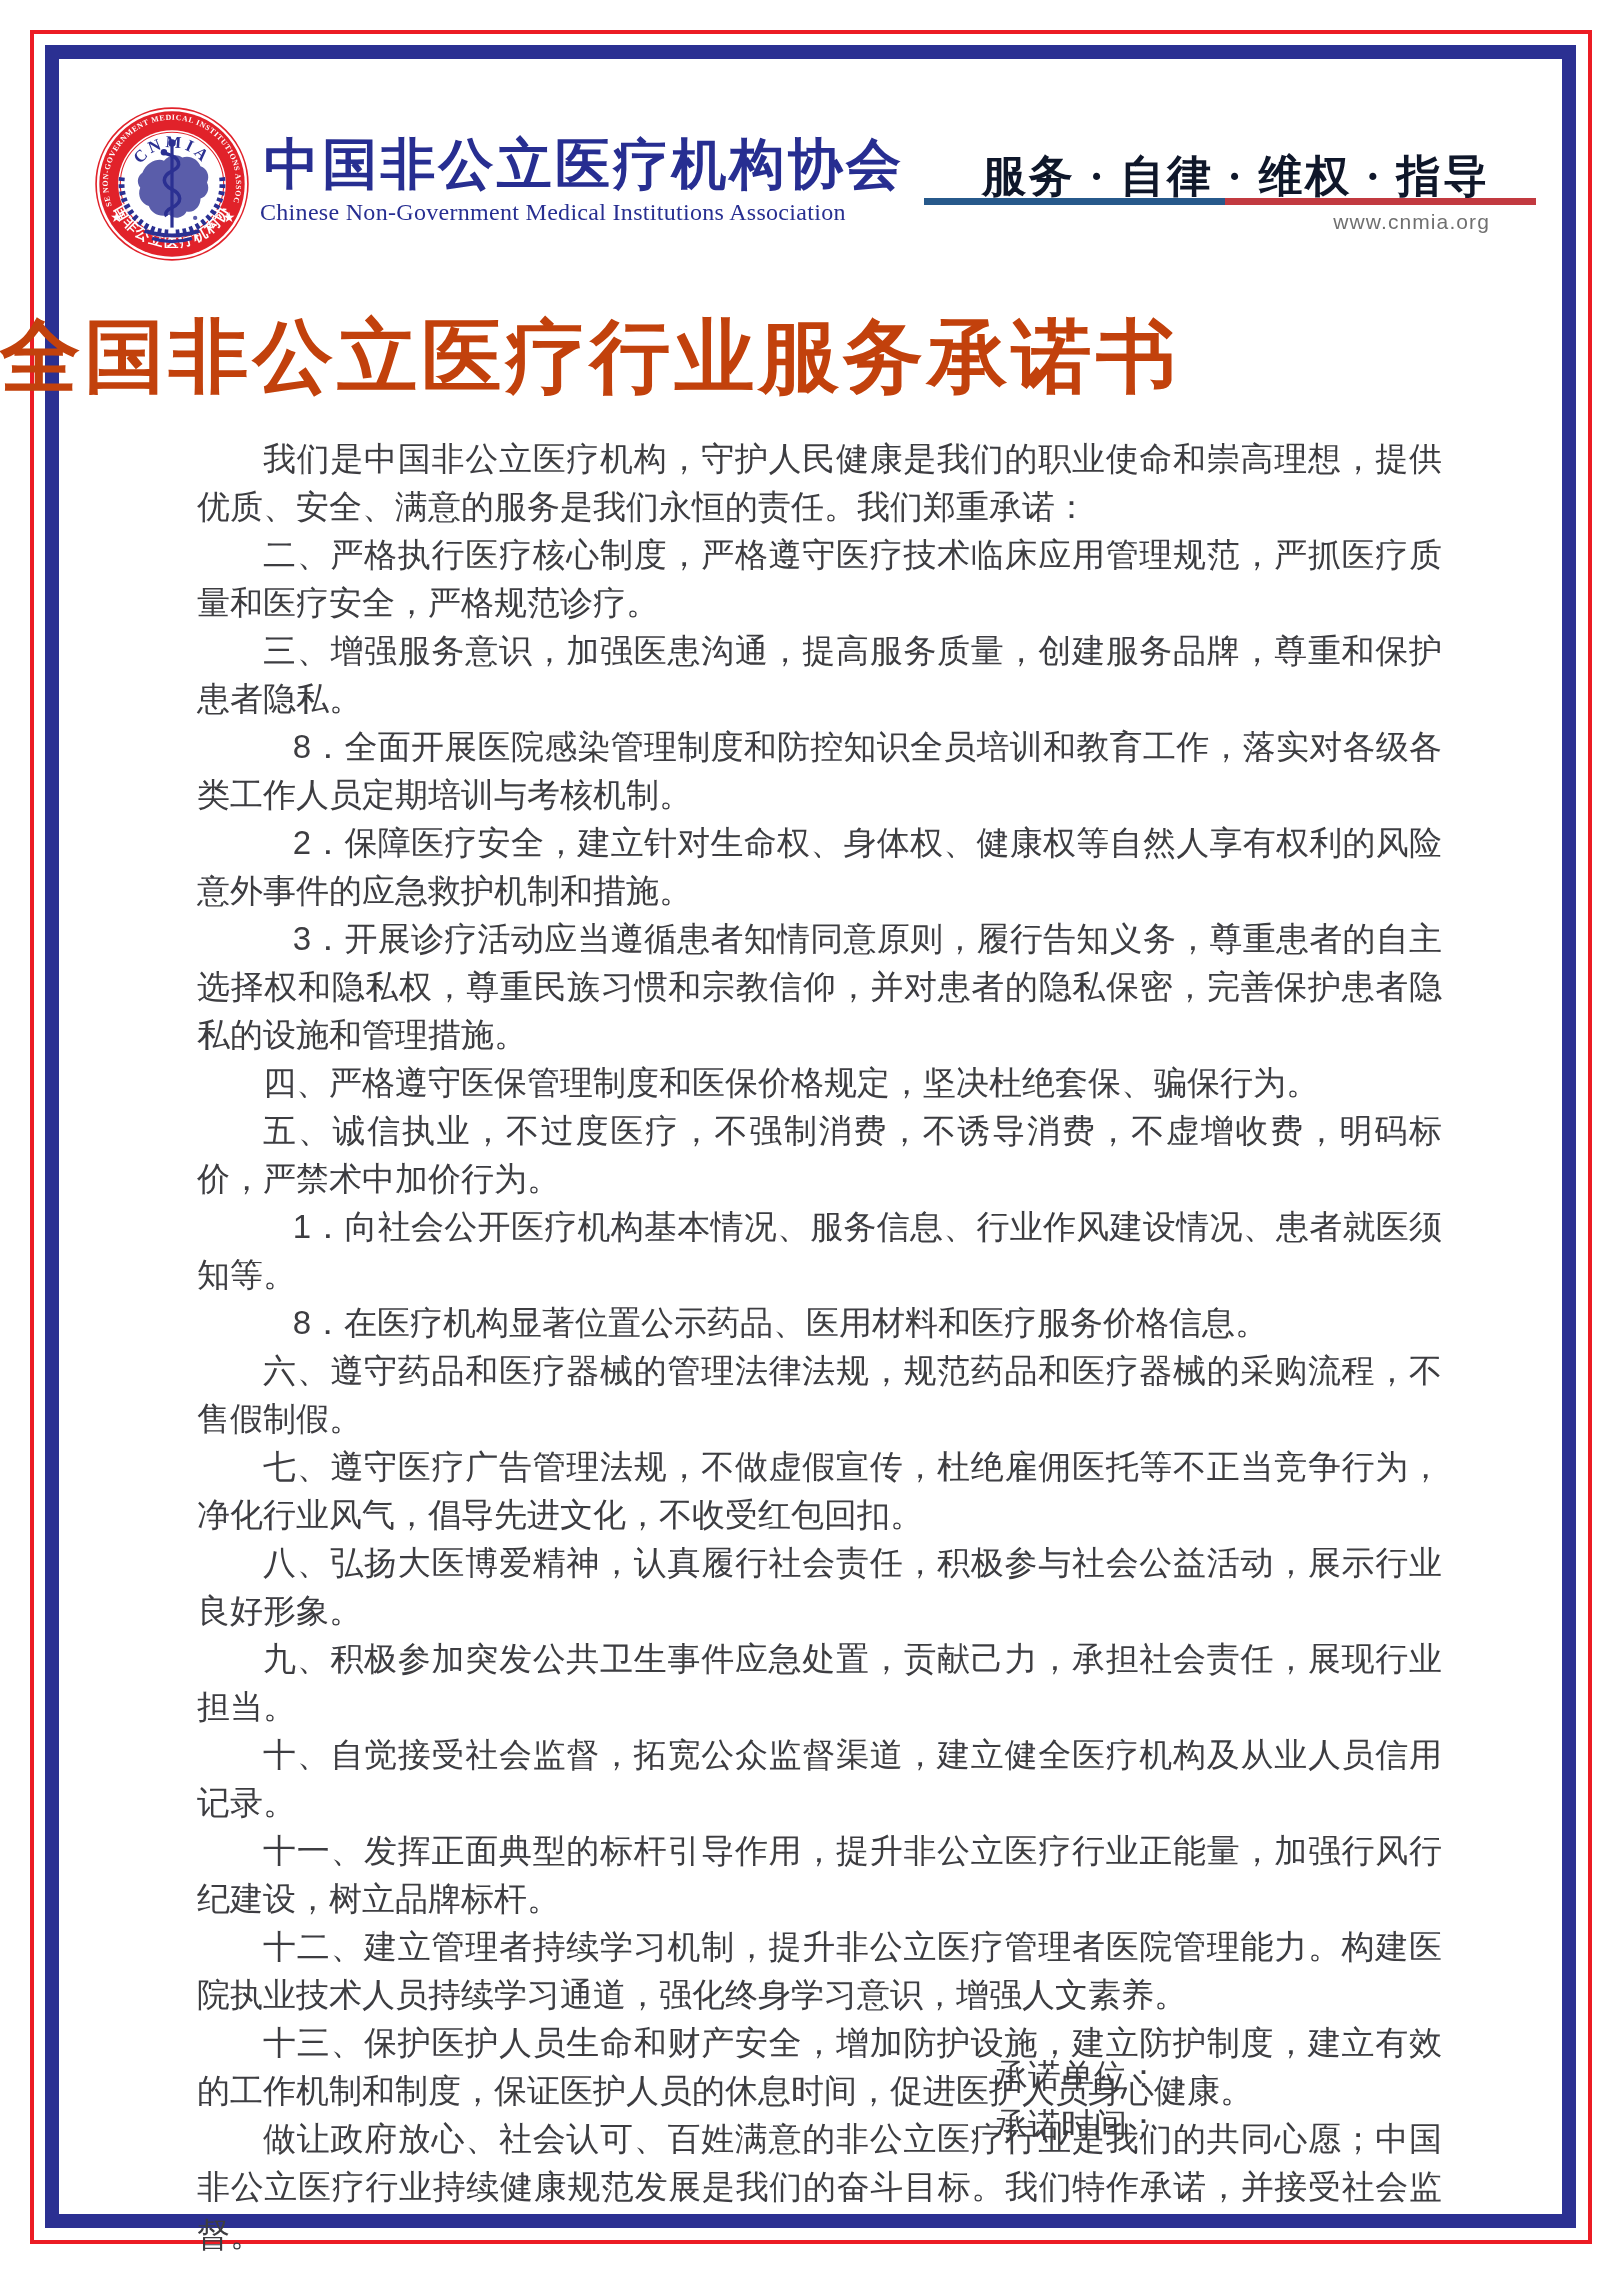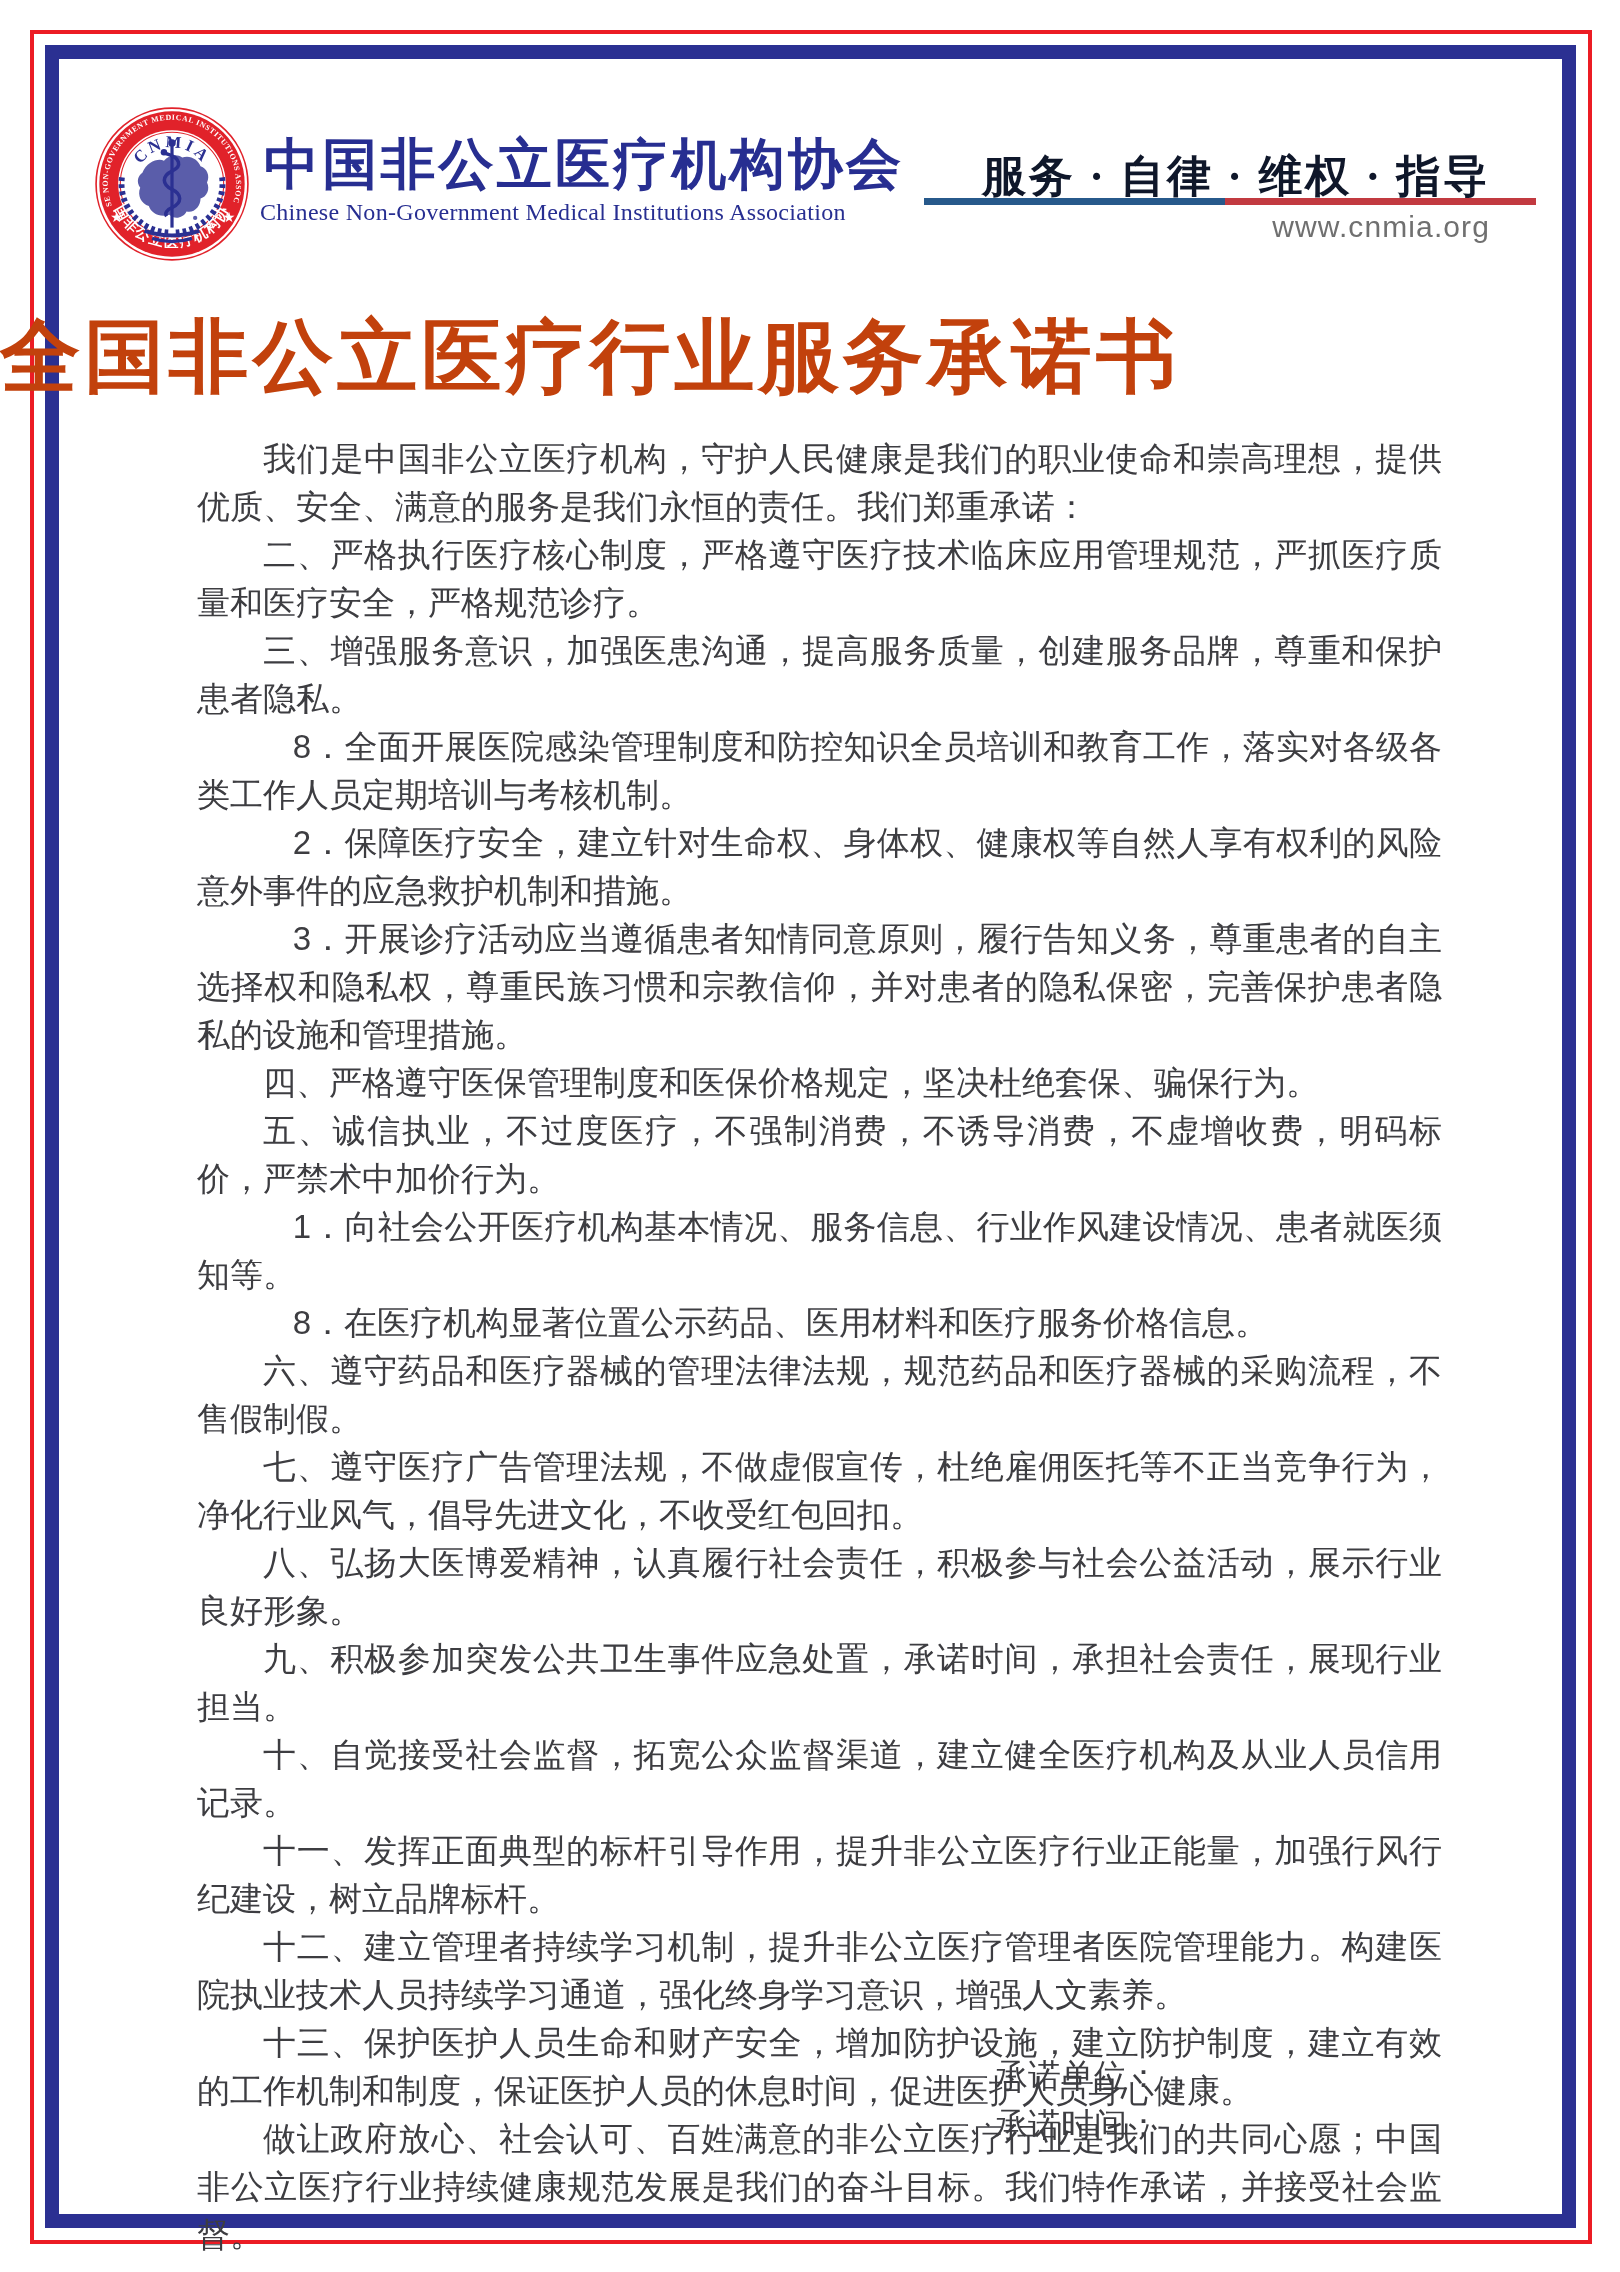--- a/index.html
+++ b/index.html
@@ -33,7 +33,7 @@
   }
   .website{
     position:absolute;right:131px;top:210px;
-    font-size:30px;letter-spacing:1.1px;color:#707070;white-space:nowrap;
+    font-size:21px;letter-spacing:1.1px;color:#707070;white-space:nowrap;
   }
 
   

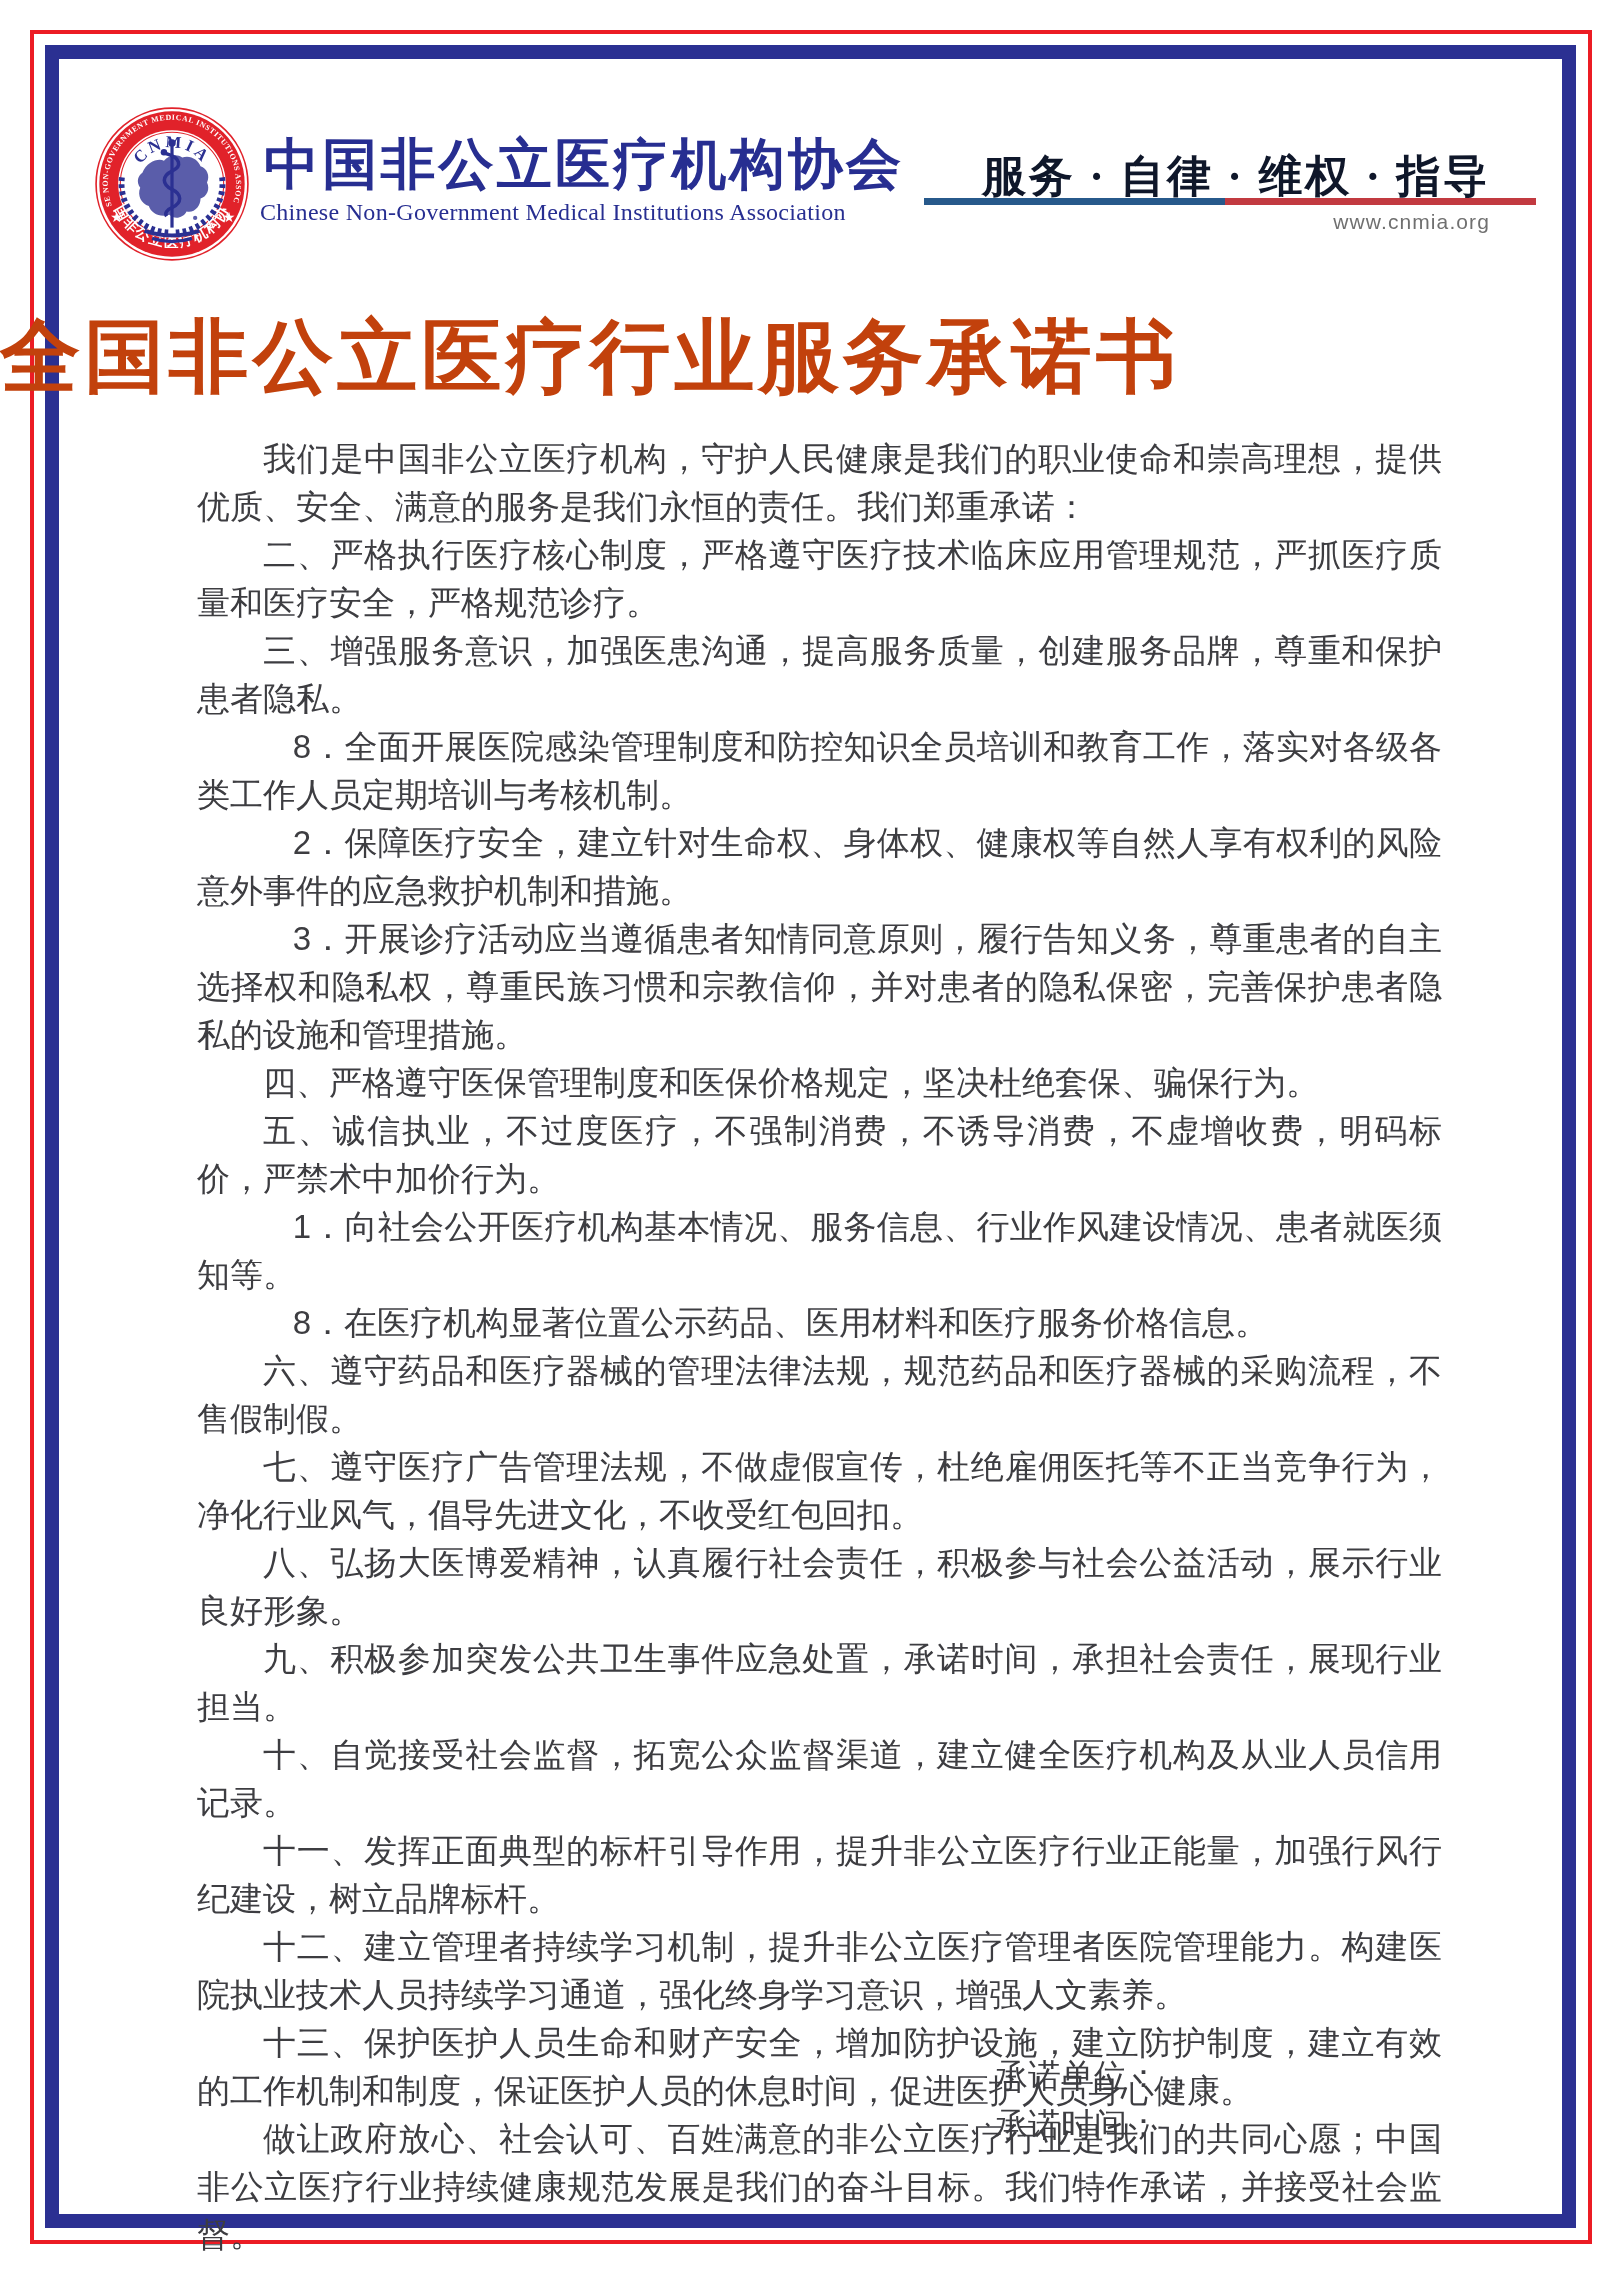--- a/index.html
+++ b/index.html
@@ -140,7 +140,7 @@
       <p class="para indent-normal">六、遵守药品和医疗器械的管理法律法规，规范药品和医疗器械的采购流程，不售假制假。</p>
       <p class="para indent-normal">七、遵守医疗广告管理法规，不做虚假宣传，杜绝雇佣医托等不正当竞争行为，净化行业风气，倡导先进文化，不收受红包回扣。</p>
       <p class="para indent-normal">八、弘扬大医博爱精神，认真履行社会责任，积极参与社会公益活动，展示行业良好形象。</p>
-      <p class="para indent-normal">九、积极参加突发公共卫生事件应急处置，承诺时间，承担社会责任，展现行业担当。</p>
+      <p class="para indent-normal">九、积极参加突发公共卫生事件应急处置，贡献己力，承担社会责任，展现行业担当。</p>
       <p class="para indent-normal">十、自觉接受社会监督，拓宽公众监督渠道，建立健全医疗机构及从业人员信用记录。</p>
       <p class="para indent-normal">十一、发挥正面典型的标杆引导作用，提升非公立医疗行业正能量，加强行风行纪建设，树立品牌标杆。</p>
       <p class="para indent-normal">十二、建立管理者持续学习机制，提升非公立医疗管理者医院管理能力。构建医院执业技术人员持续学习通道，强化终身学习意识，增强人文素养。</p>

